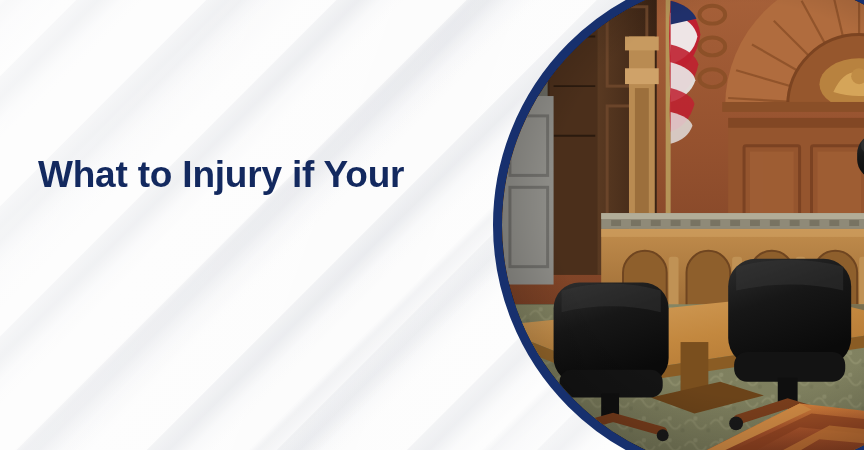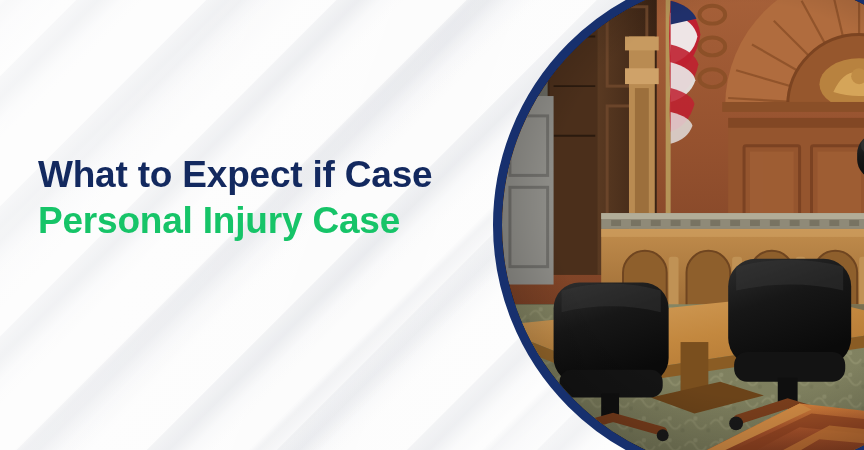--- a/index.html
+++ b/index.html
@@ -106,7 +106,7 @@
   <div class="bg-wash"></div>
 
   <h1 class="headline">
-    <span class="line line-1">What to Expect if Case</span>
+    <span class="line line-1">What to Injury if Your</span>
     <span class="line line-2">Personal Injury Case</span>
   </h1>
 

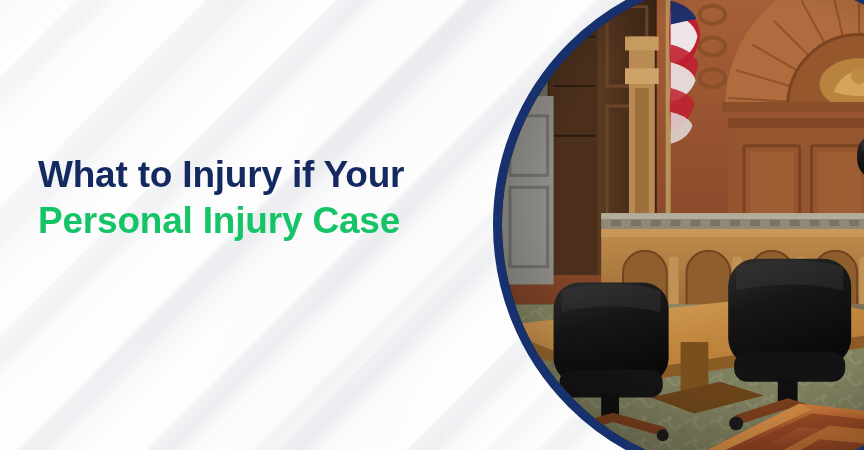--- a/index.html
+++ b/index.html
@@ -107,7 +107,6 @@
 
   <h1 class="headline">
     <span class="line line-1">What to Injury if Your</span>
-    <span class="line line-2">Personal Injury Case</span>
   </h1>
 
   <div class="photo-circle">

